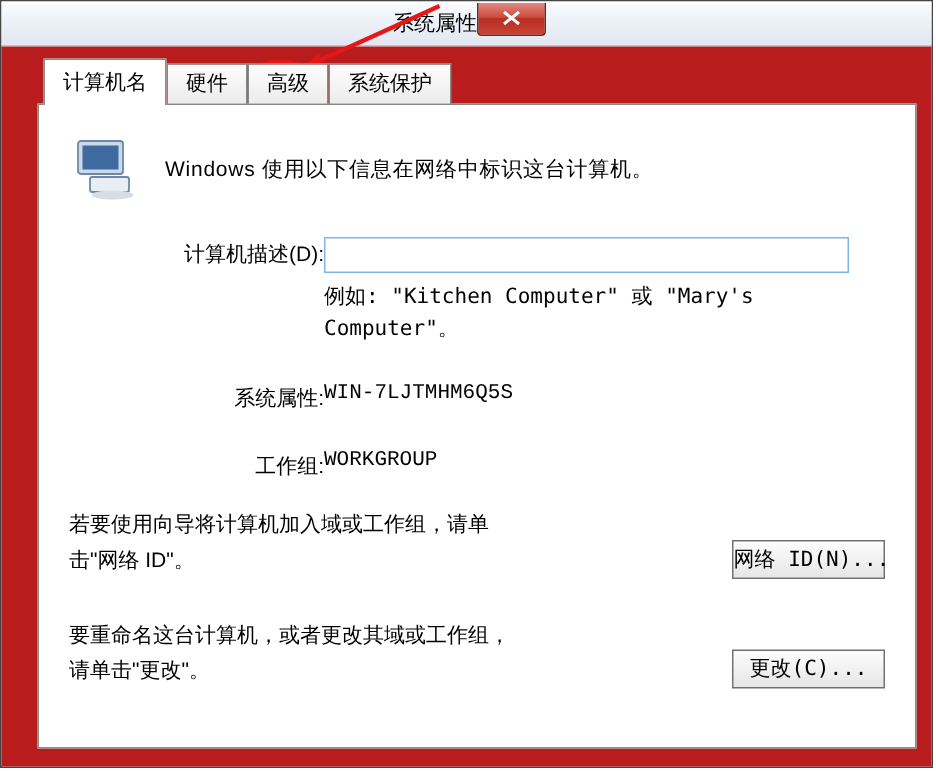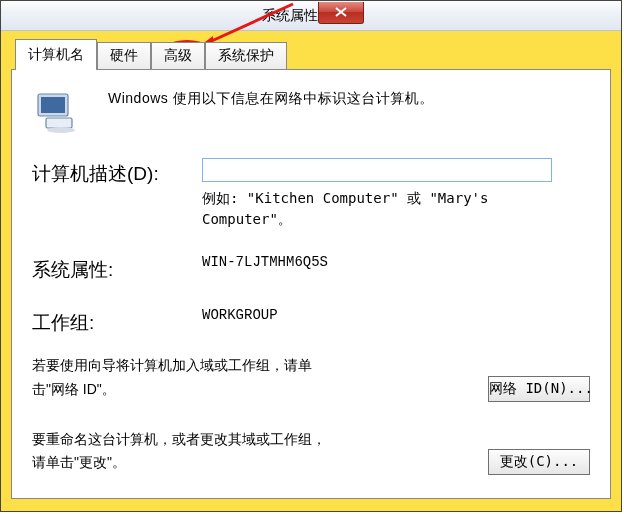--- a/index.html
+++ b/index.html
@@ -49,8 +49,8 @@
   }
   .close-btn svg { display:block; }
   .client {
-    padding: 8px 10px 12px 10px;
-    background: #fde047;
+    padding: 8px 10px 12px 24px;
+    background: #b91c1c;
   }
   .tabstrip {
     display: flex;

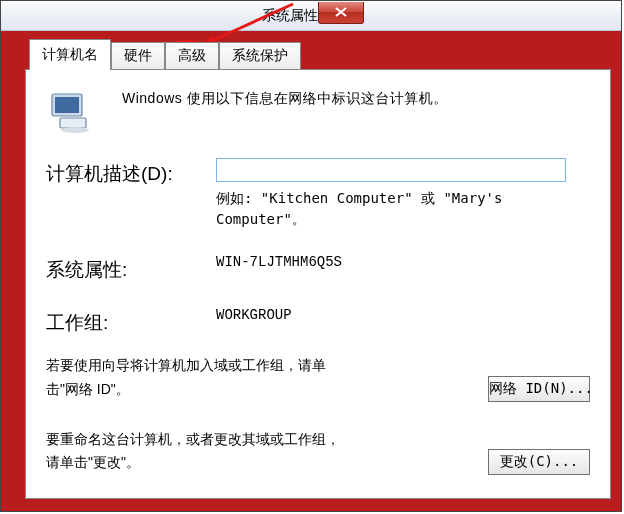--- a/index.html
+++ b/index.html
@@ -86,8 +86,9 @@
   }
   .intro {
     display: flex;
-    gap: 28px;
+    gap: 16px;
     margin-bottom: 22px;
+    align-items: center;
   }
   .intro-icon {
     width: 48px;

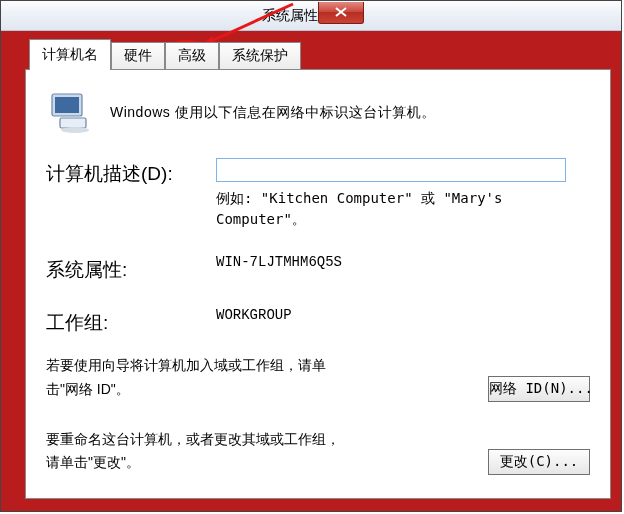--- a/index.html
+++ b/index.html
@@ -107,8 +107,9 @@
   }
   .label-col {
     width: 170px;
-    font-size: 19px;
+    font-size: 14px;
     padding-top: 3px;
+    text-align: right;
   }
   .value-col {
     flex: 1;

